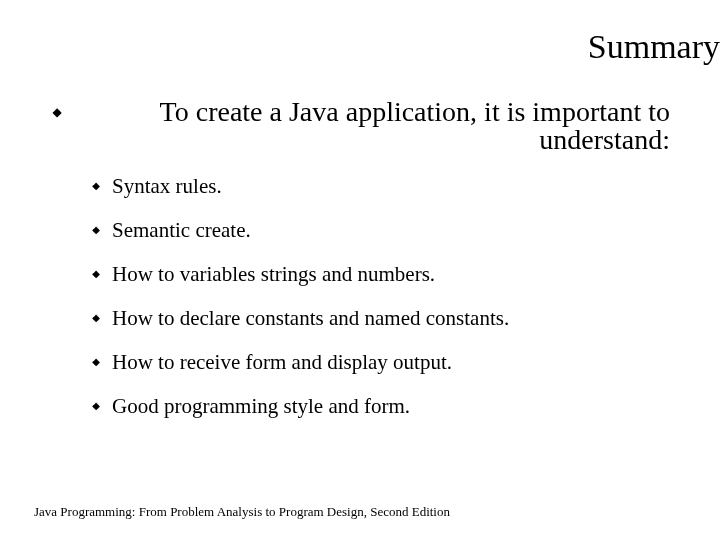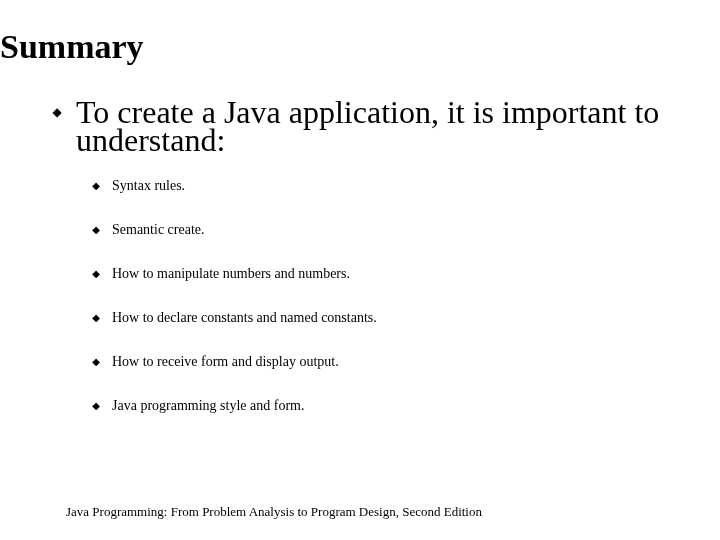--- a/index.html
+++ b/index.html
@@ -4,7 +4,7 @@
   <style>
     * { margin:0; padding:0; box-sizing:border-box; }
     body { width:720px; height:540px; background:#fff; font-family:"Times New Roman",Times,serif; color:#000; position:relative; }
-    .title { text-align:left; font-size:34px; padding-top:28px; font-weight:700; }
+    .title { text-align:right; font-size:34px; padding-top:28px; font-weight:400; }
     .content { padding:32px 50px 0 50px; }
     .row { display:flex; align-items:flex-start; }
     .bullet-l1 { width:14px; flex:0 0 14px; text-align:center; font-size:12px; line-height:28px; margin-right:12px; }

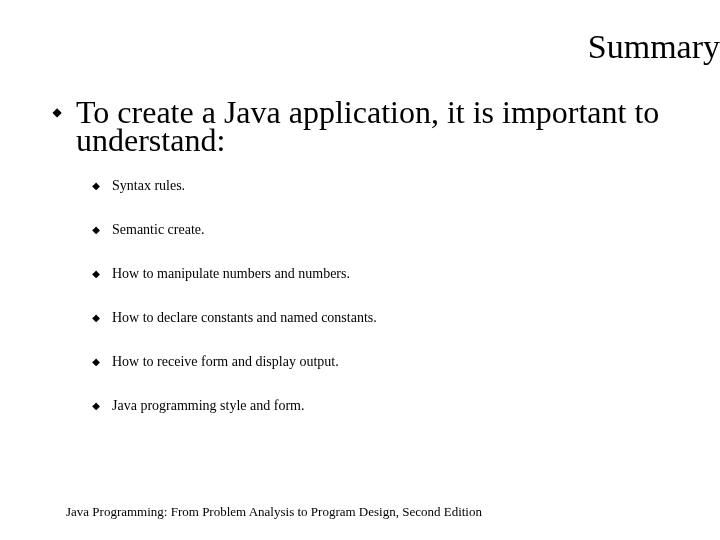--- a/index.html
+++ b/index.html
@@ -8,7 +8,7 @@
     .content { padding:32px 50px 0 50px; }
     .row { display:flex; align-items:flex-start; }
     .bullet-l1 { width:14px; flex:0 0 14px; text-align:center; font-size:12px; line-height:28px; margin-right:12px; }
-    .text-l1 { font-size:32px; line-height:28px; }
+    .text-l1 { font-size:28px; line-height:28px;text-align:right; }
     .subs { padding:20px 0 0 40px; }
     .subrow { display:flex; align-items:flex-start; margin-bottom:20px; }
     .bullet-l2 { width:12px; flex:0 0 12px; text-align:center; font-size:10px; line-height:24px; margin-right:10px; }

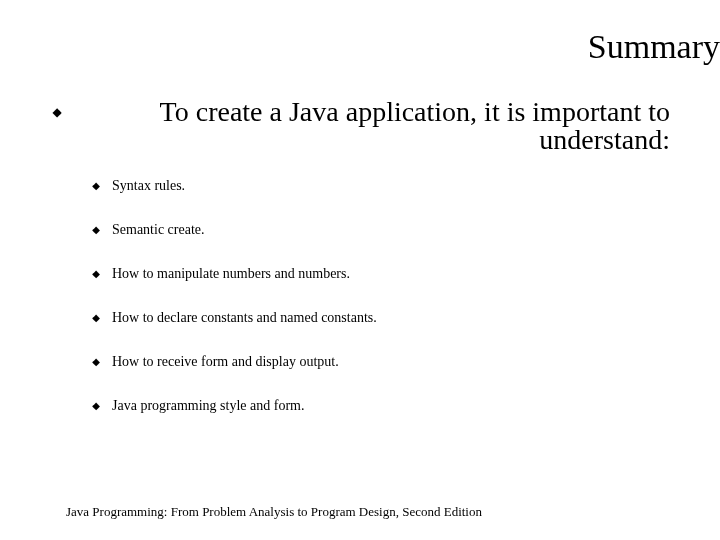--- a/index.html
+++ b/index.html
@@ -12,7 +12,7 @@
     .subs { padding:20px 0 0 40px; }
     .subrow { display:flex; align-items:flex-start; margin-bottom:20px; }
     .bullet-l2 { width:12px; flex:0 0 12px; text-align:center; font-size:10px; line-height:24px; margin-right:10px; }
-    .text-l2 { font-size:14px; line-height:24px;font-family:Liberation Serif, serif; }
+    .text-l2 { font-size:21px; line-height:24px;font-family:Liberation Serif, serif; }
     .footer { position:absolute; left:66px; bottom:20px; font-size:13px; }
   </style>
 </head>

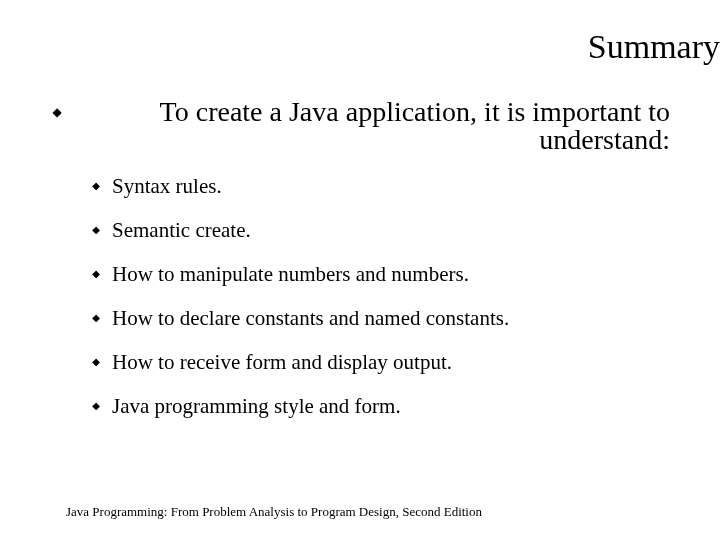--- a/index.html
+++ b/index.html
@@ -36,7 +36,7 @@
     </div>
     <div class="subrow">
       <div class="bullet-l2">◆</div>
-      <div class="text-l2">How to manipulate numbers and numbers.</div>
+      <div class="text-l2">How to variables strings and numbers.</div>
     </div>
     <div class="subrow">
       <div class="bullet-l2">◆</div>

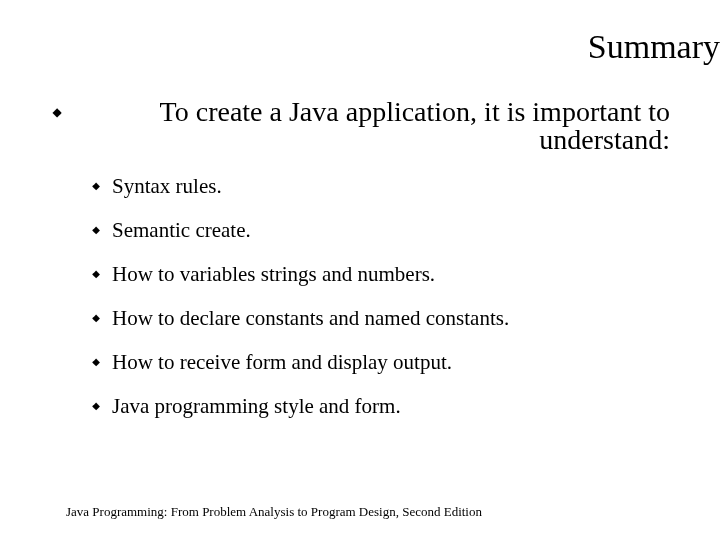--- a/index.html
+++ b/index.html
@@ -48,7 +48,7 @@
     </div>
     <div class="subrow">
       <div class="bullet-l2">◆</div>
-      <div class="text-l2">Java programming style and form.</div>
+      <div class="text-l2">Good programming style and form.</div>
     </div>
   </div>
 </div>

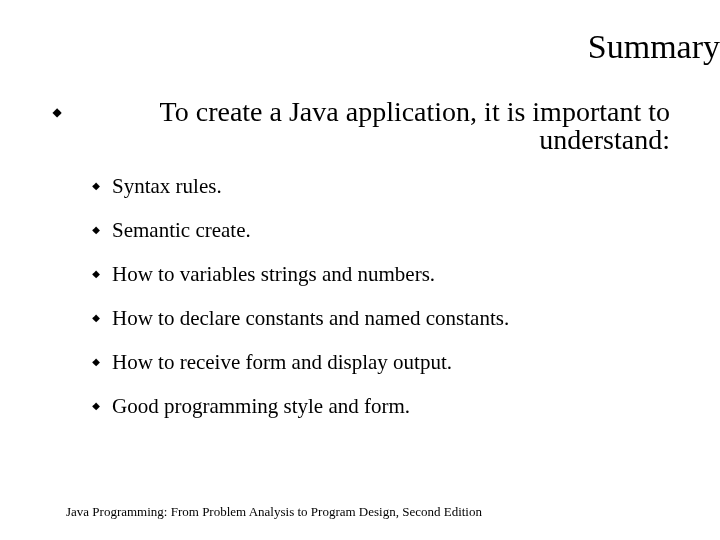--- a/index.html
+++ b/index.html
@@ -13,7 +13,7 @@
     .subrow { display:flex; align-items:flex-start; margin-bottom:20px; }
     .bullet-l2 { width:12px; flex:0 0 12px; text-align:center; font-size:10px; line-height:24px; margin-right:10px; }
     .text-l2 { font-size:21px; line-height:24px;font-family:Liberation Serif, serif; }
-    .footer { position:absolute; left:66px; bottom:20px; font-size:13px; }
+    .footer { position:absolute; left:34px; bottom:20px; font-size:13px; }
   </style>
 </head>
 <body>

